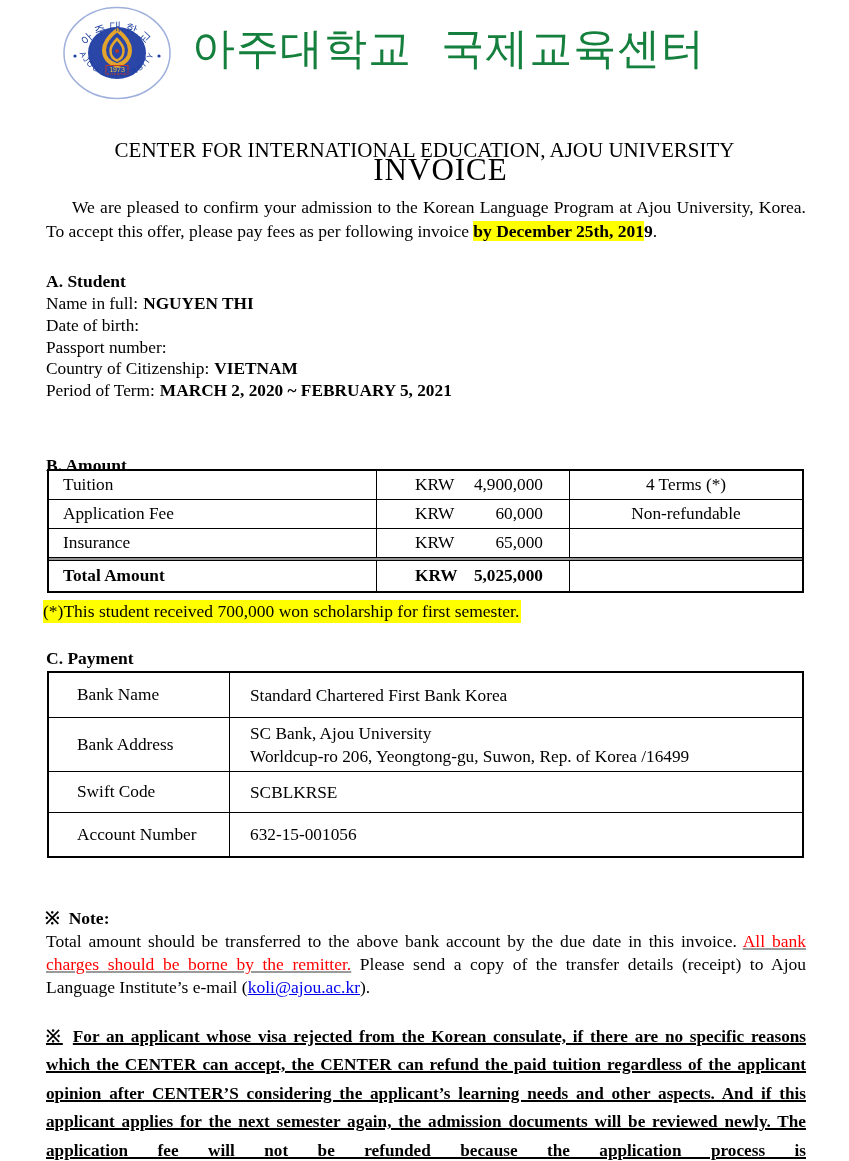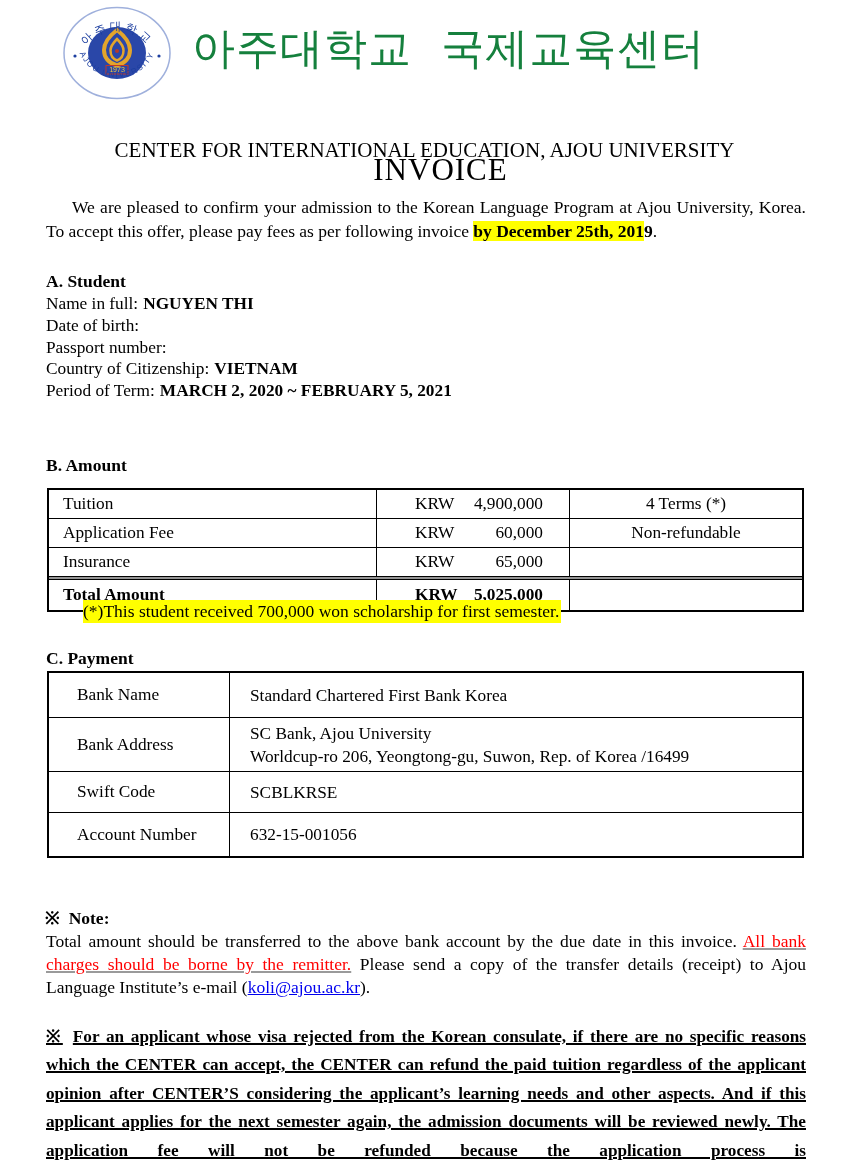--- a/index.html
+++ b/index.html
@@ -39,7 +39,7 @@
 
   
   .tbl { position:absolute; left:47px; width:757px; border:2px solid #000; background:#fff; }
-  .tbl-b { top:488px; }
+  .tbl-b { top:469px; }
   .row-b { display:grid; grid-template-columns:328px 193px 1fr; border-bottom:1px solid #000; height:29px; }
   .row-b > div { display:flex; align-items:center; font-size:17.3px; }
   .cell-item { padding-left:14px; border-right:1px solid #000; }

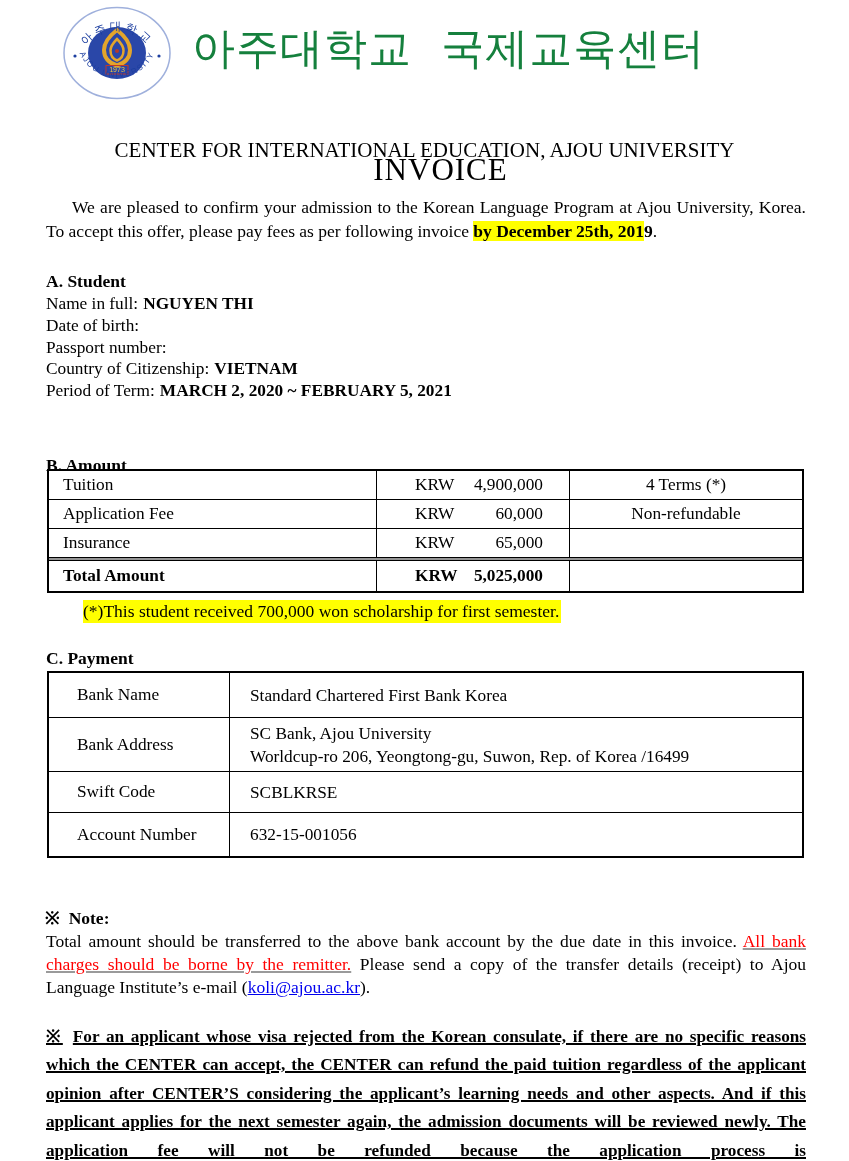--- a/index.html
+++ b/index.html
@@ -48,7 +48,7 @@
   .sep-b { height:3px; background:#949494; border-bottom:1px solid #000; }
   .row-total { height:30px; border-bottom:none; font-weight:bold; }
 
-  .footnote { left:43px; top:601px; font-size:17.5px;margin-left:40px; }
+  .footnote { left:43px; top:601px; font-size:17.5px; }
   .footnote span { background:#ffff00; padding:1px 2px 2px 0; }
 
   .tbl-c { top:671px; }

